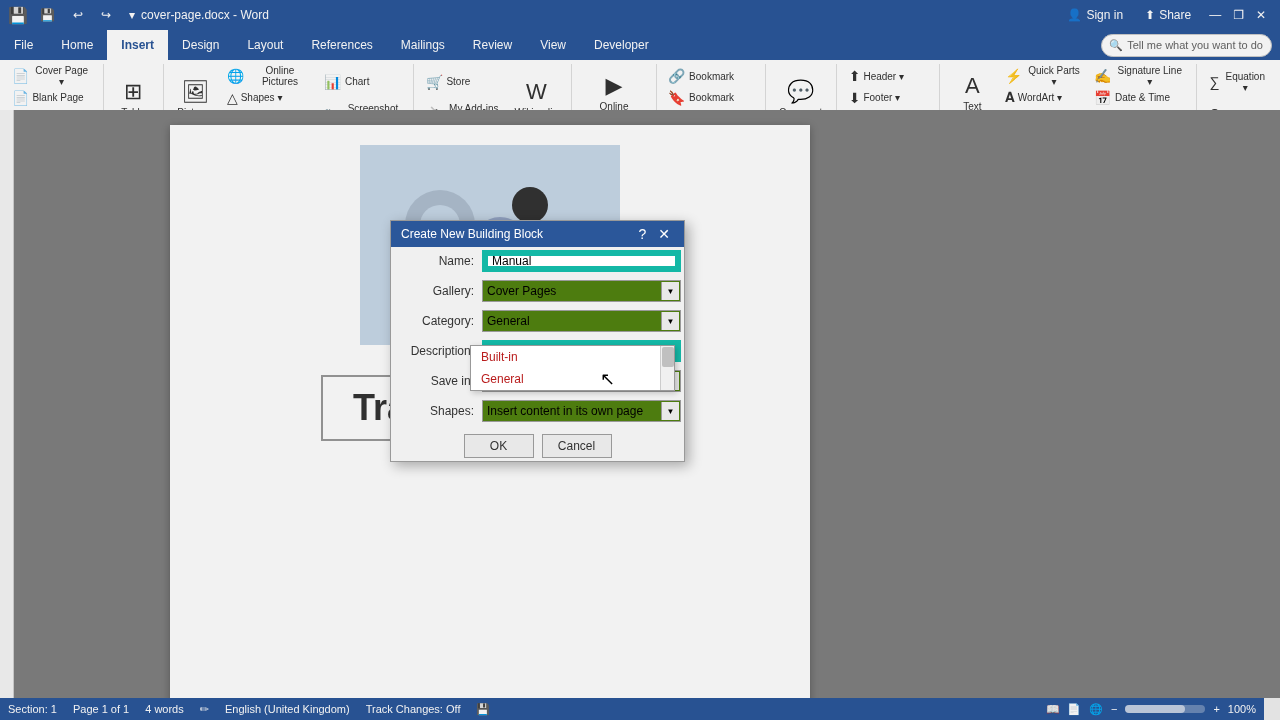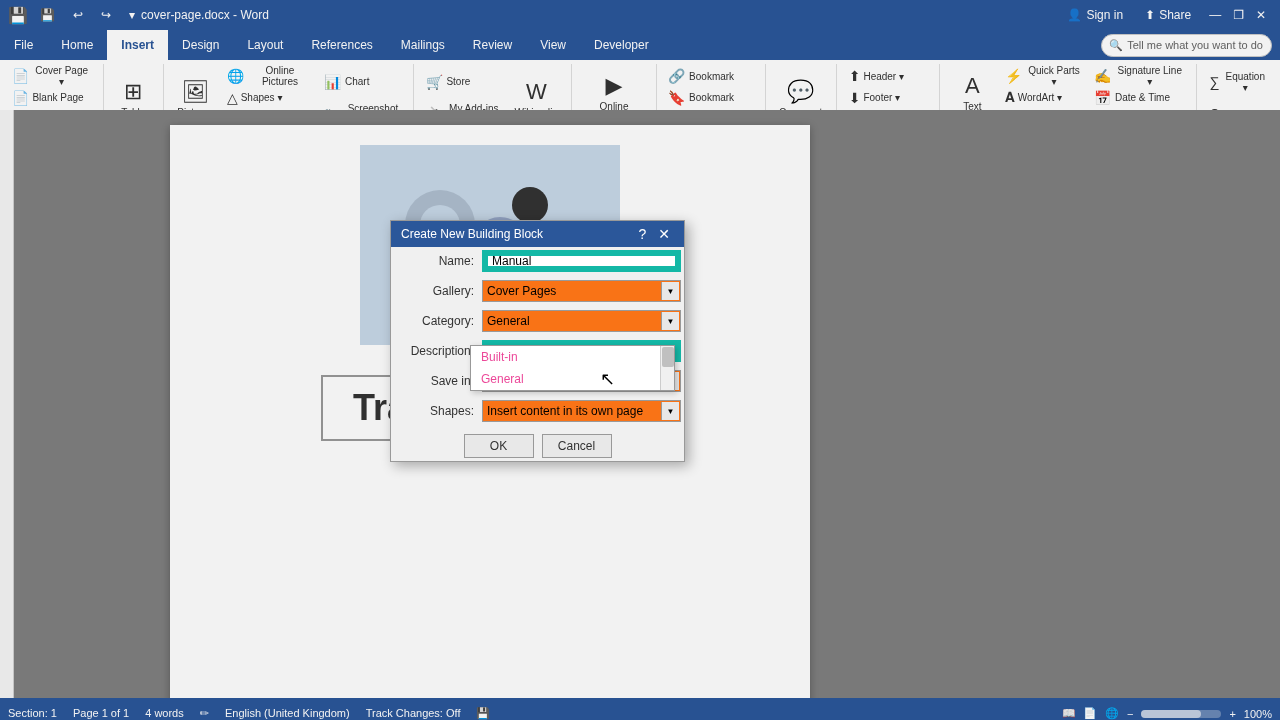--- a/index.html
+++ b/index.html
@@ -241,7 +241,7 @@
       border: 1px solid #999;
       padding: 2px 4px;
       font-size: 12px;
-      background: #f97316;
+      background: #4d7c0f;
       appearance: none;
       -webkit-appearance: none;
       cursor: pointer;

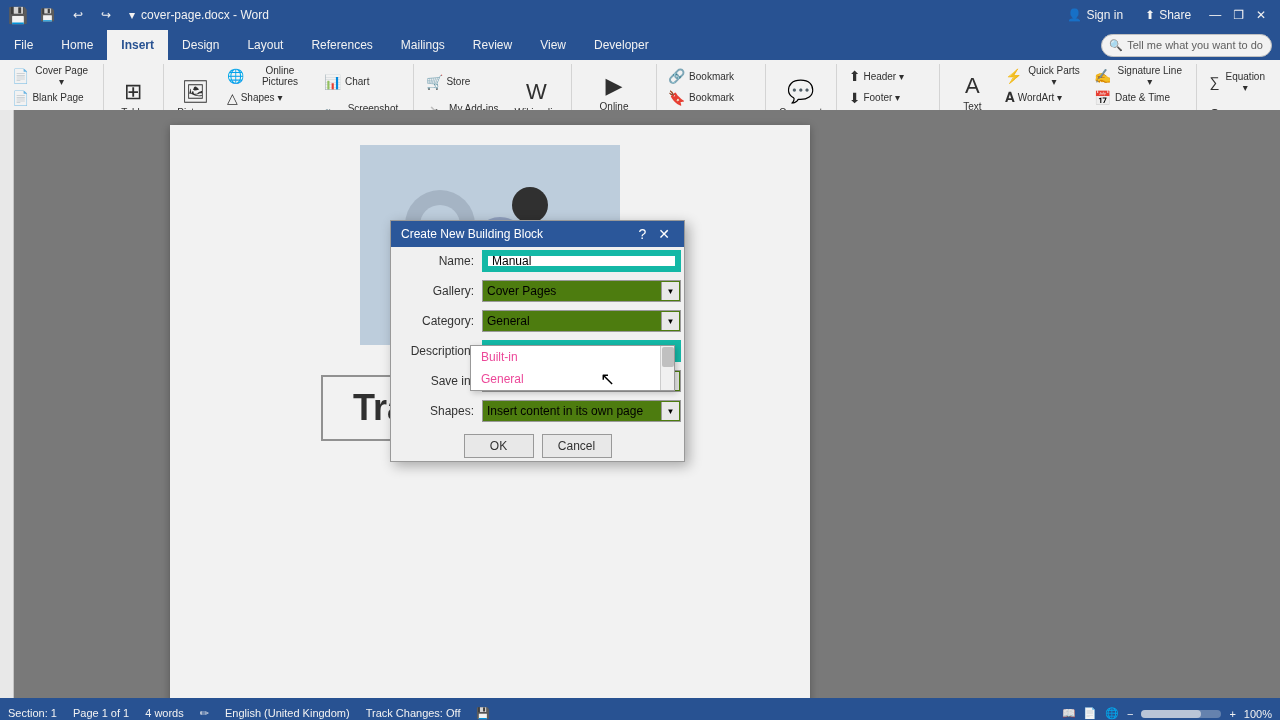--- a/index.html
+++ b/index.html
@@ -263,7 +263,7 @@
     .dropdown-item {
       padding: 4px 10px;
       font-size: 12px;
-      color: #ec4899;
+      color: #b91c1c;
       cursor: pointer;
     }
     .dropdown-item.highlighted {

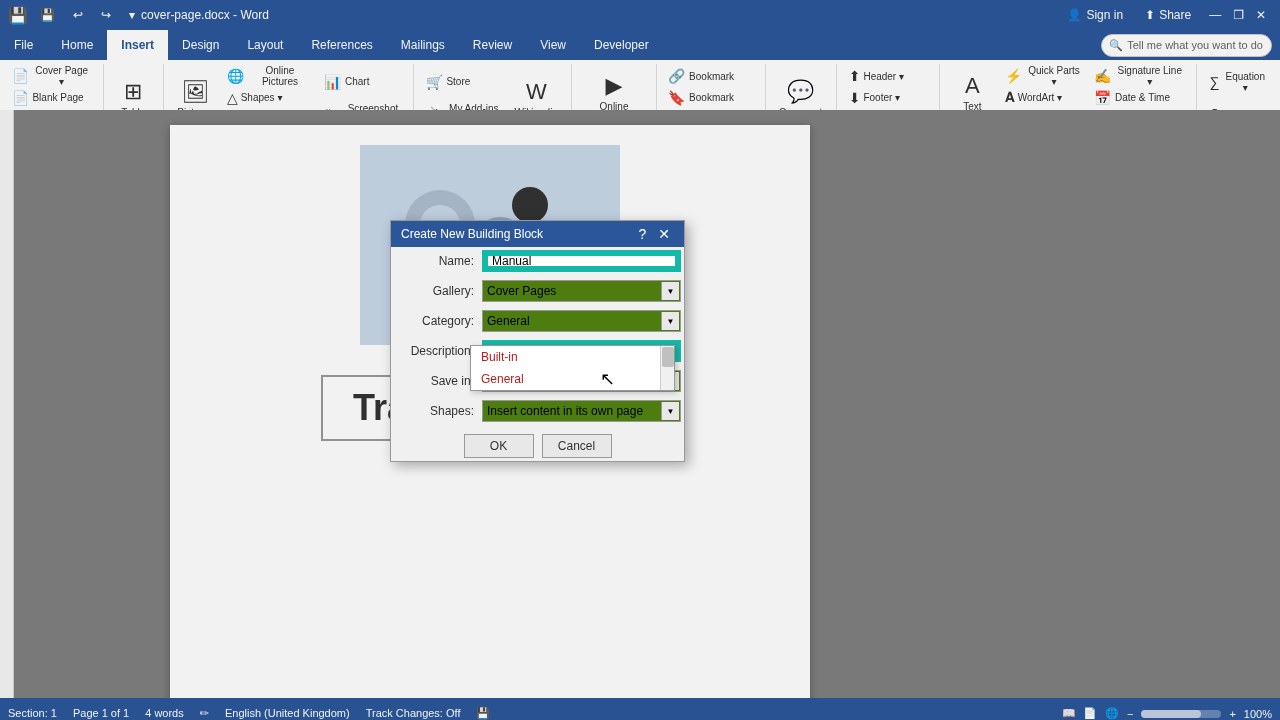--- a/index.html
+++ b/index.html
@@ -126,11 +126,11 @@
       position: absolute;
       bottom: 0;
       left: 0;
-      right: 0;
+      right: 16px;
       height: 22px;
       background: #2b579a;
       display: flex;
-      align-items: flex-end;
+      align-items: center;
       justify-content: space-between;
       padding: 0 8px;
       color: white;

